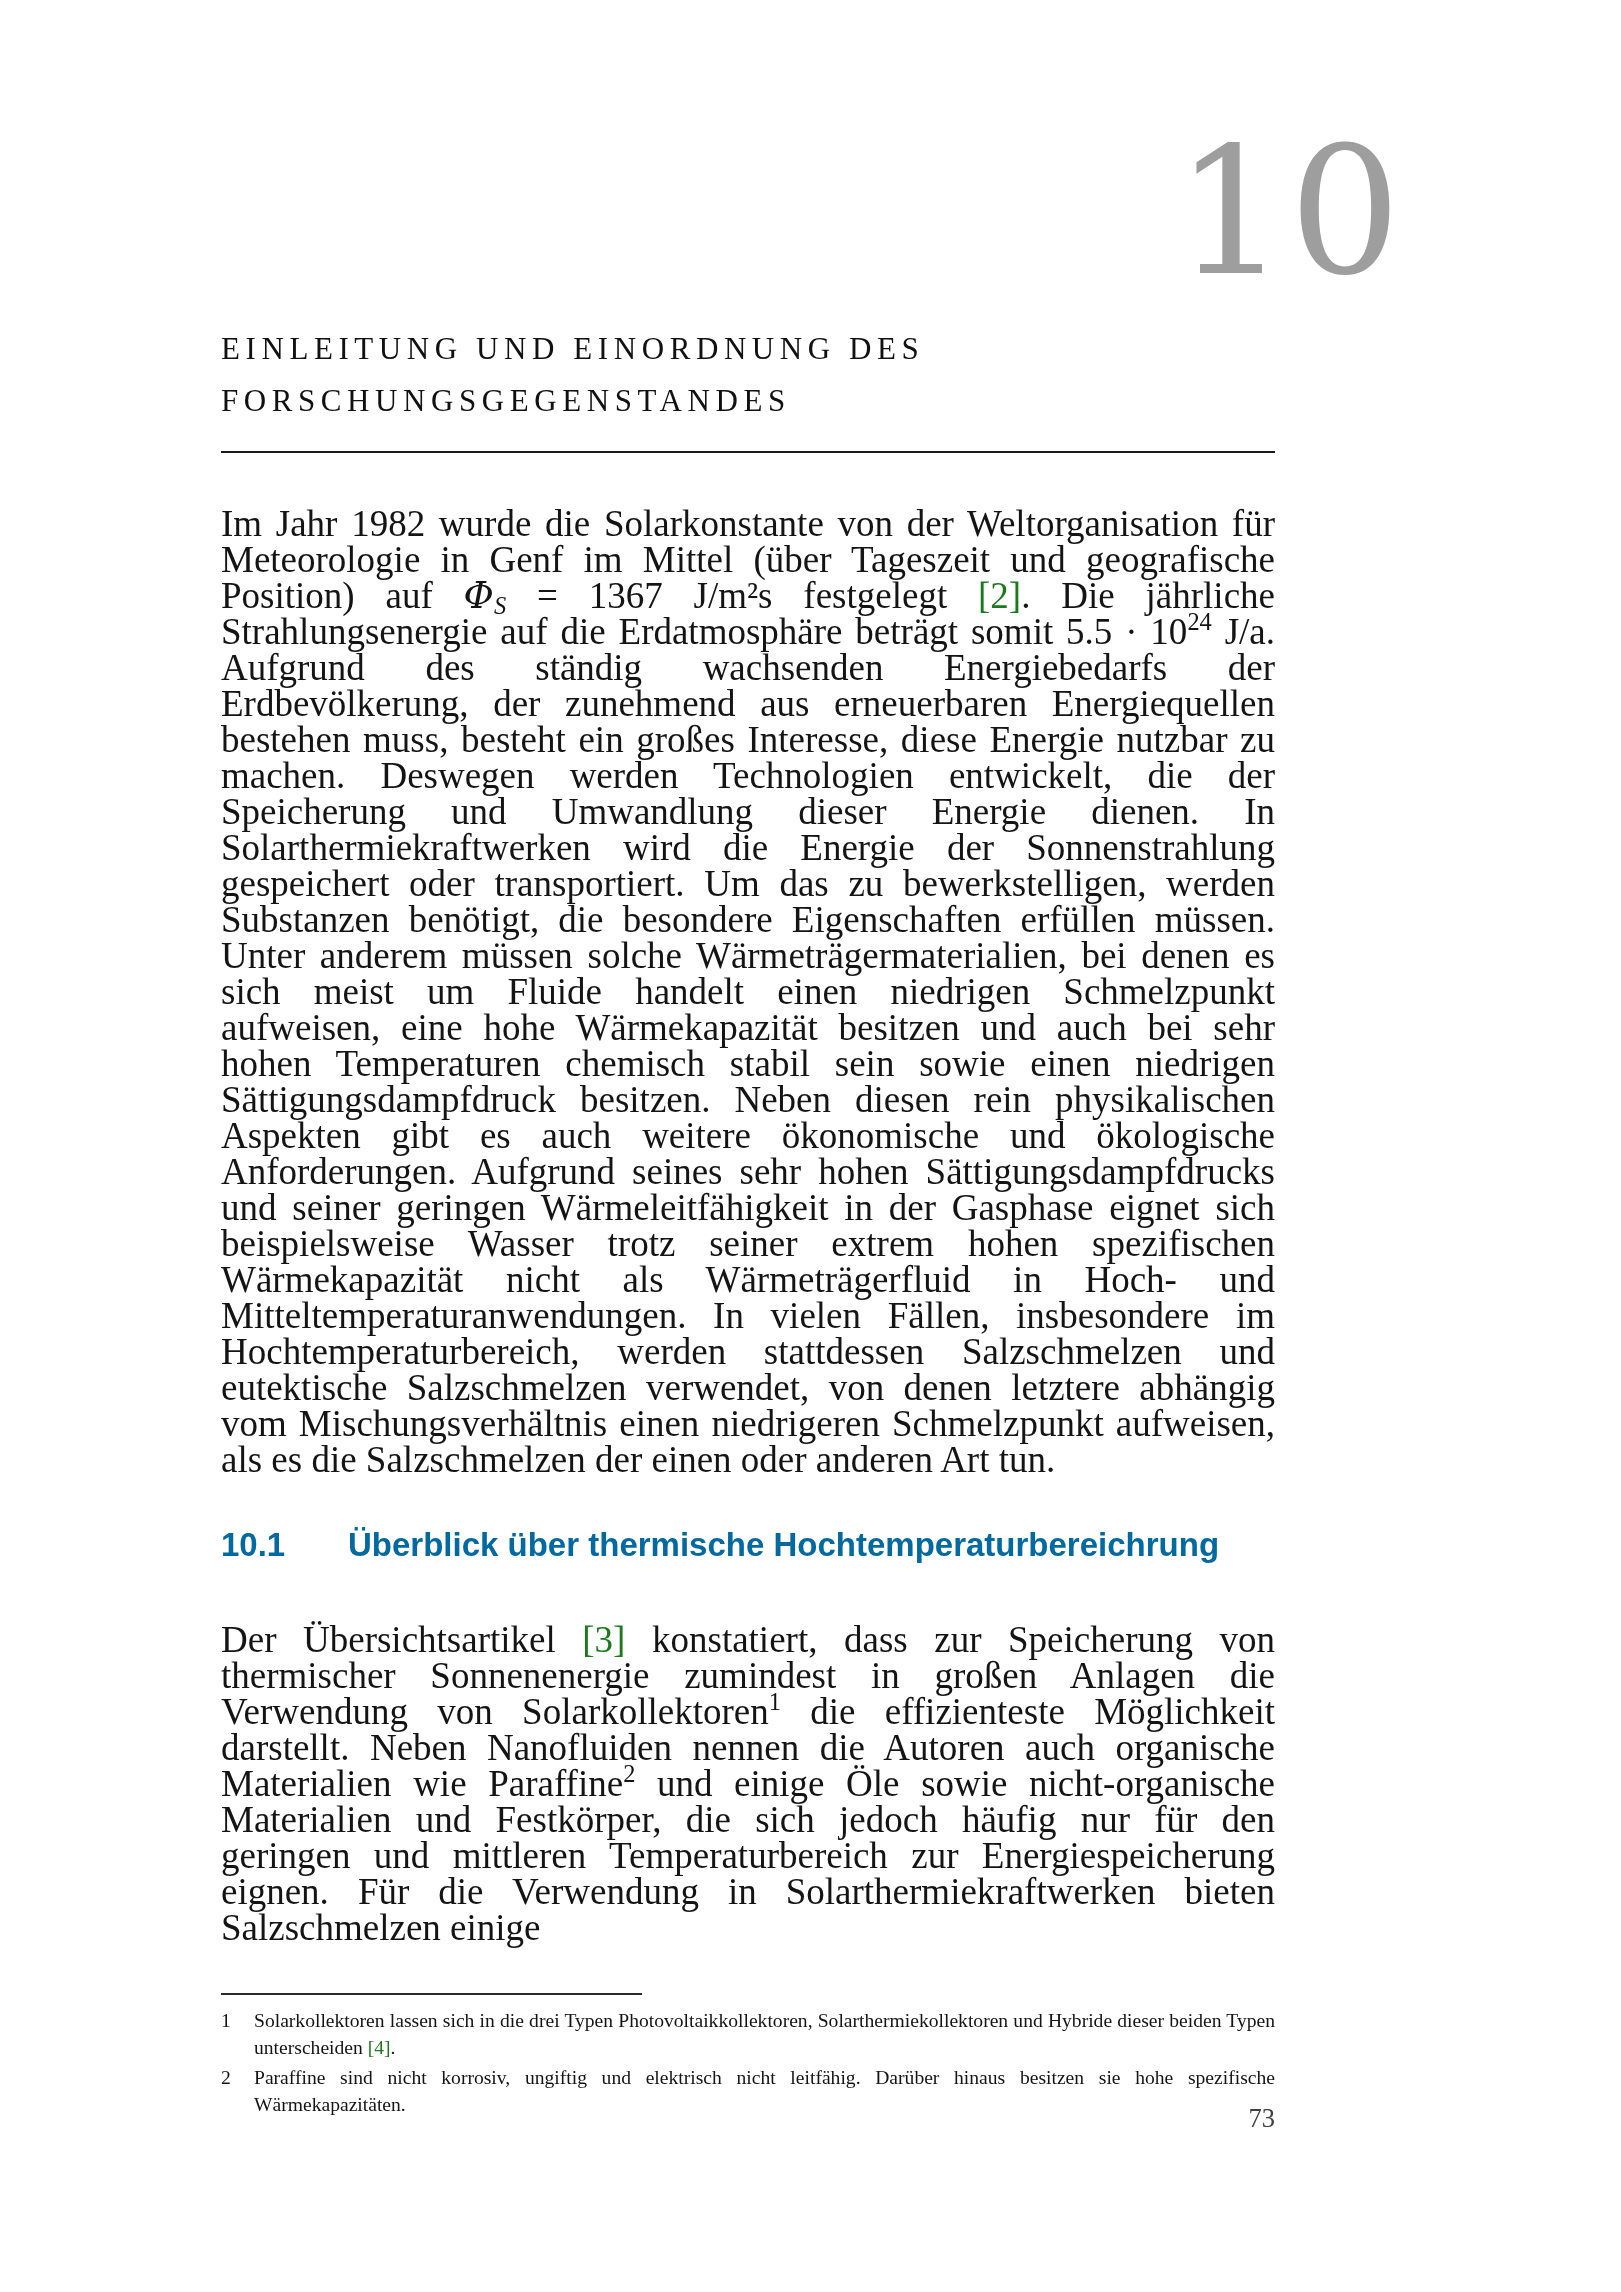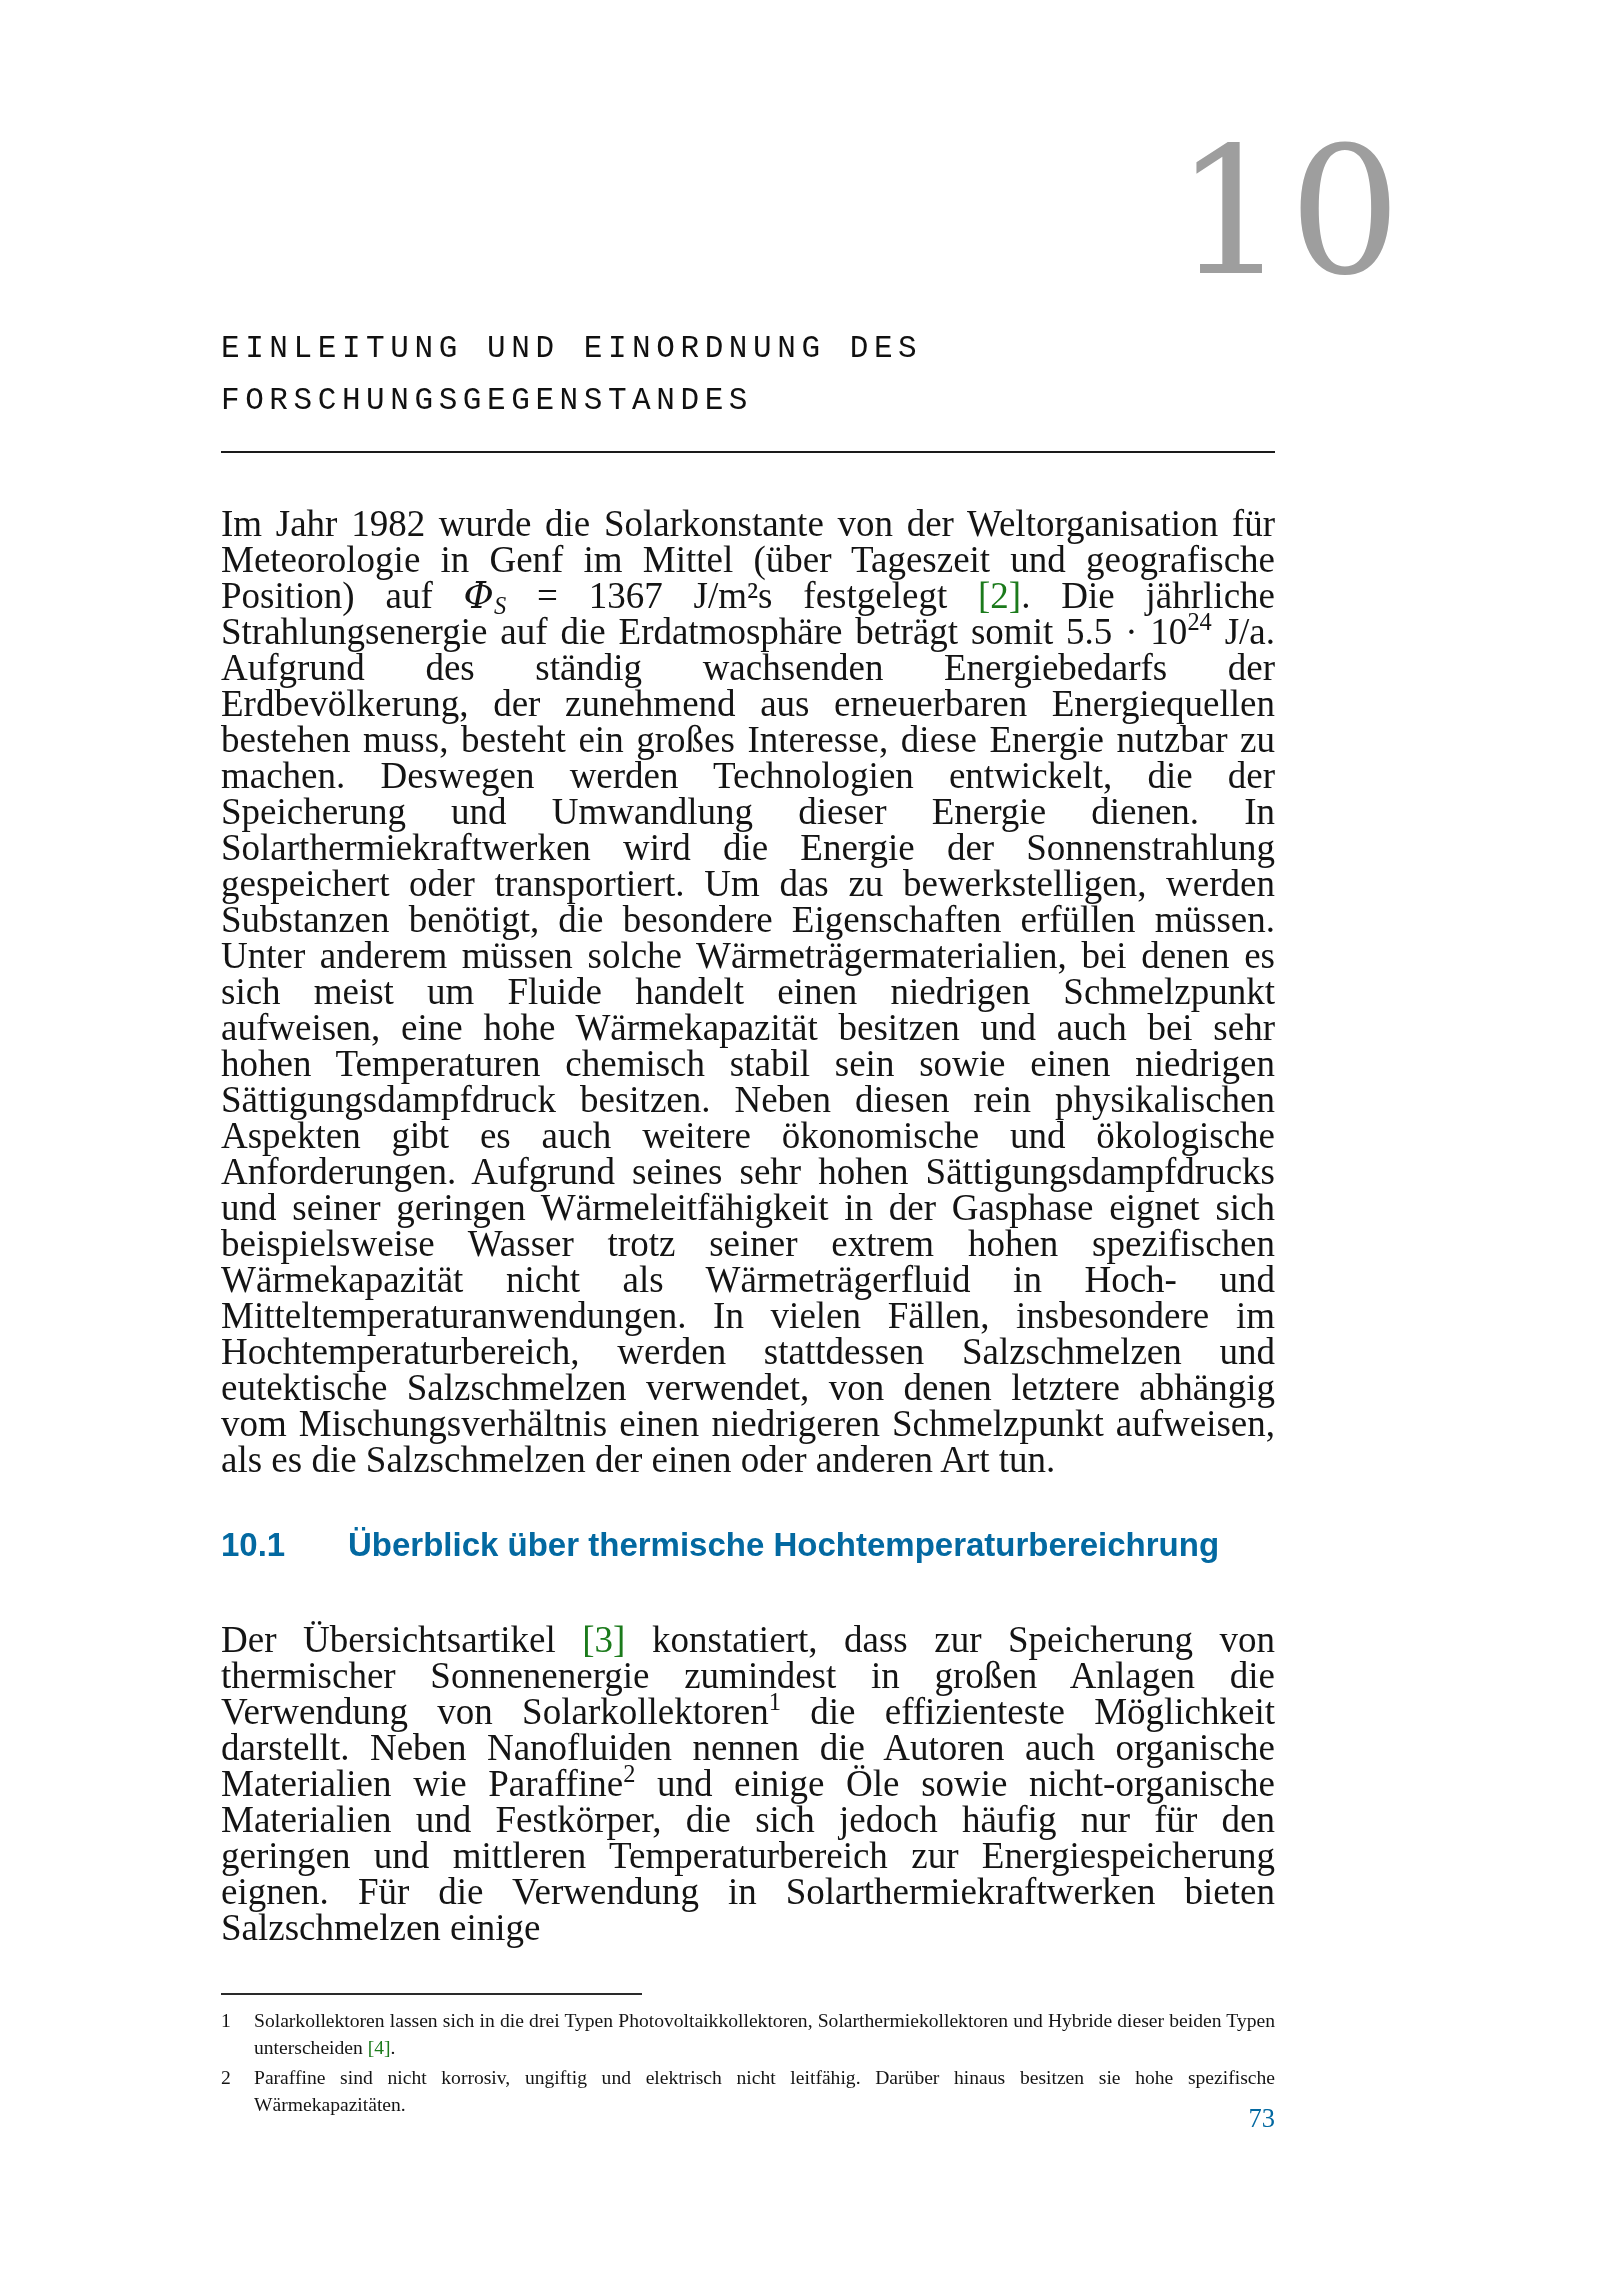--- a/index.html
+++ b/index.html
@@ -28,7 +28,7 @@
   }
   .chapter-title{
     margin:323px 0 0 0;
-    font-family:Liberation Mono, monospace;
+    font-family:Liberation Serif, serif;
     font-weight:400;
     font-size:31px; line-height:52px;
     letter-spacing:0.18em;

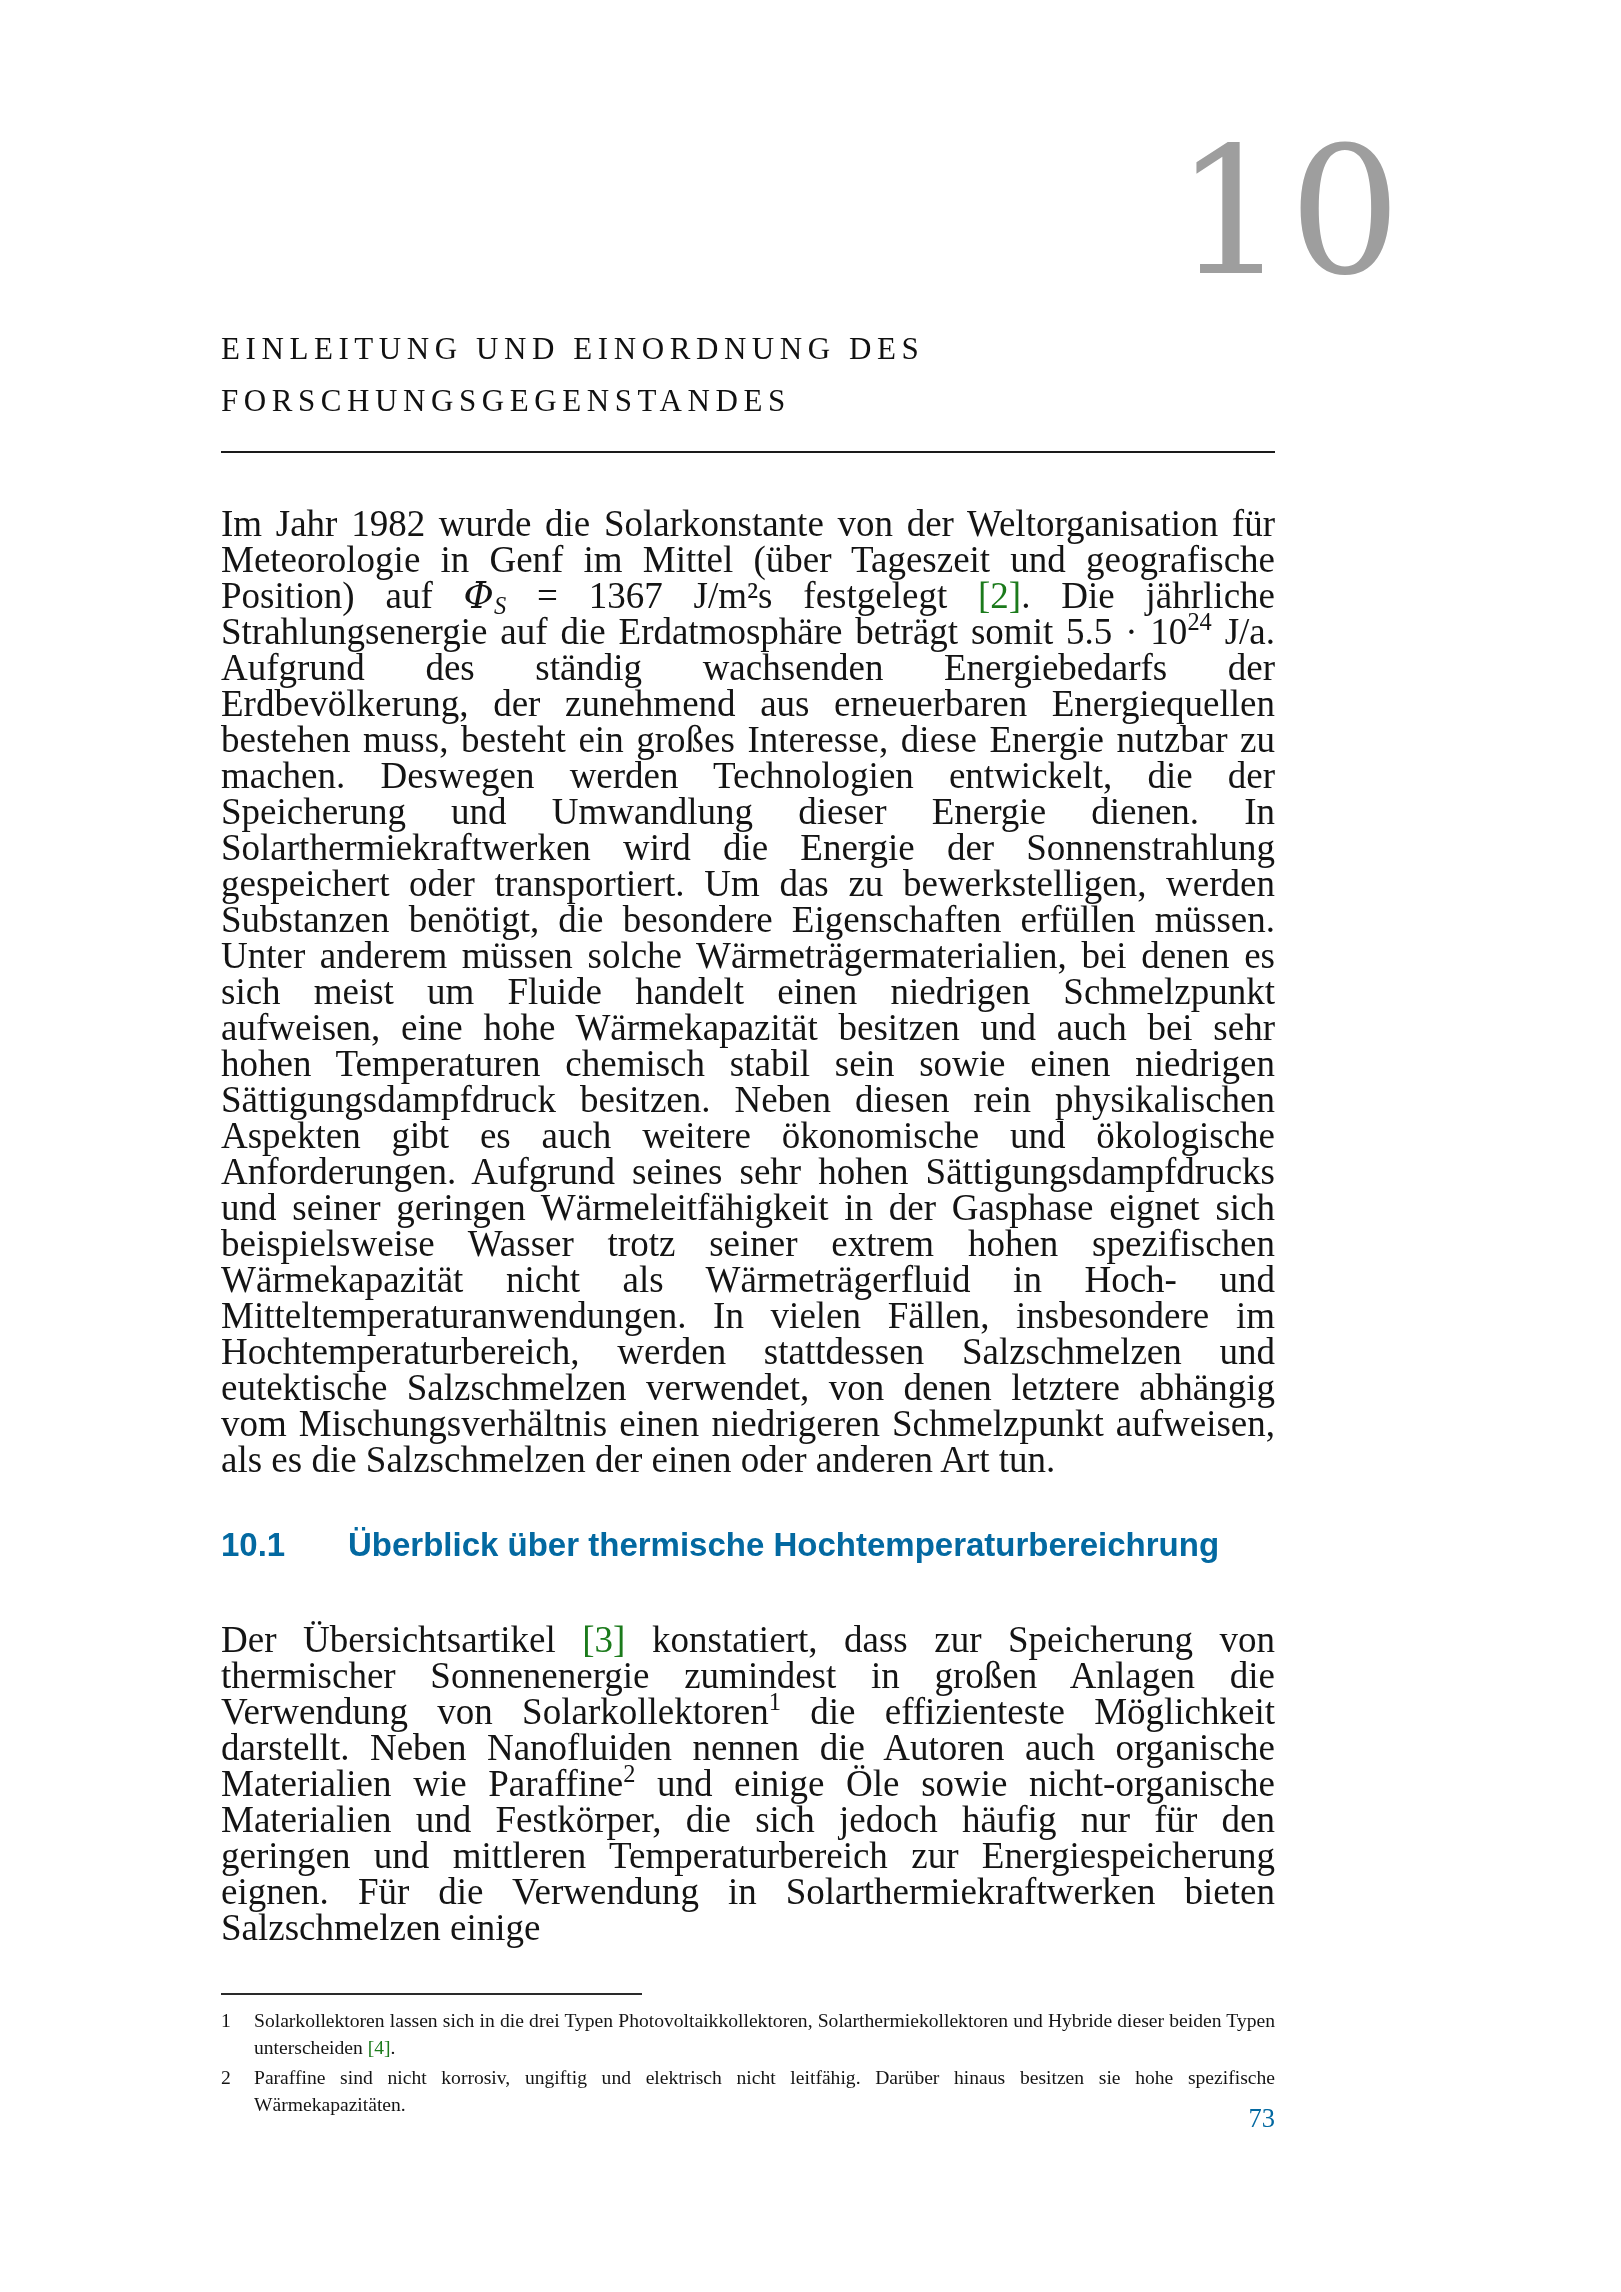--- a/index.html
+++ b/index.html
@@ -73,7 +73,7 @@
     position:absolute; left:221px; top:2103px; width:1054px;
     text-align:right;
     font-size:26.5px;
-    color:#0369a1;
+    color:#404040;
   }
   
   .seg-cite{ color:var(--citation-green); }

